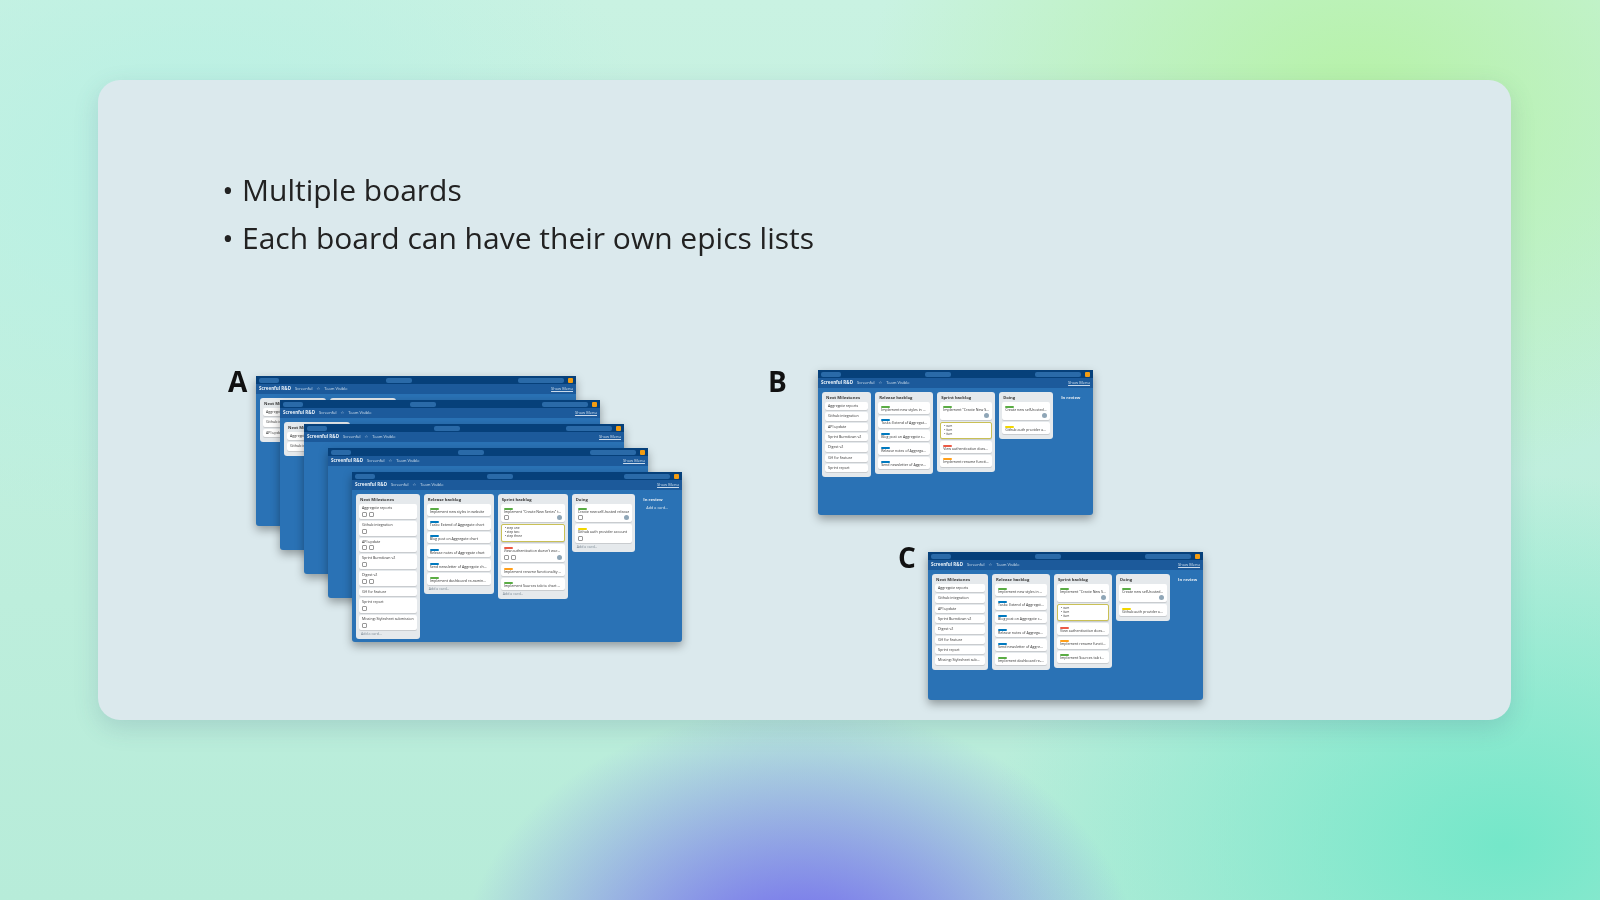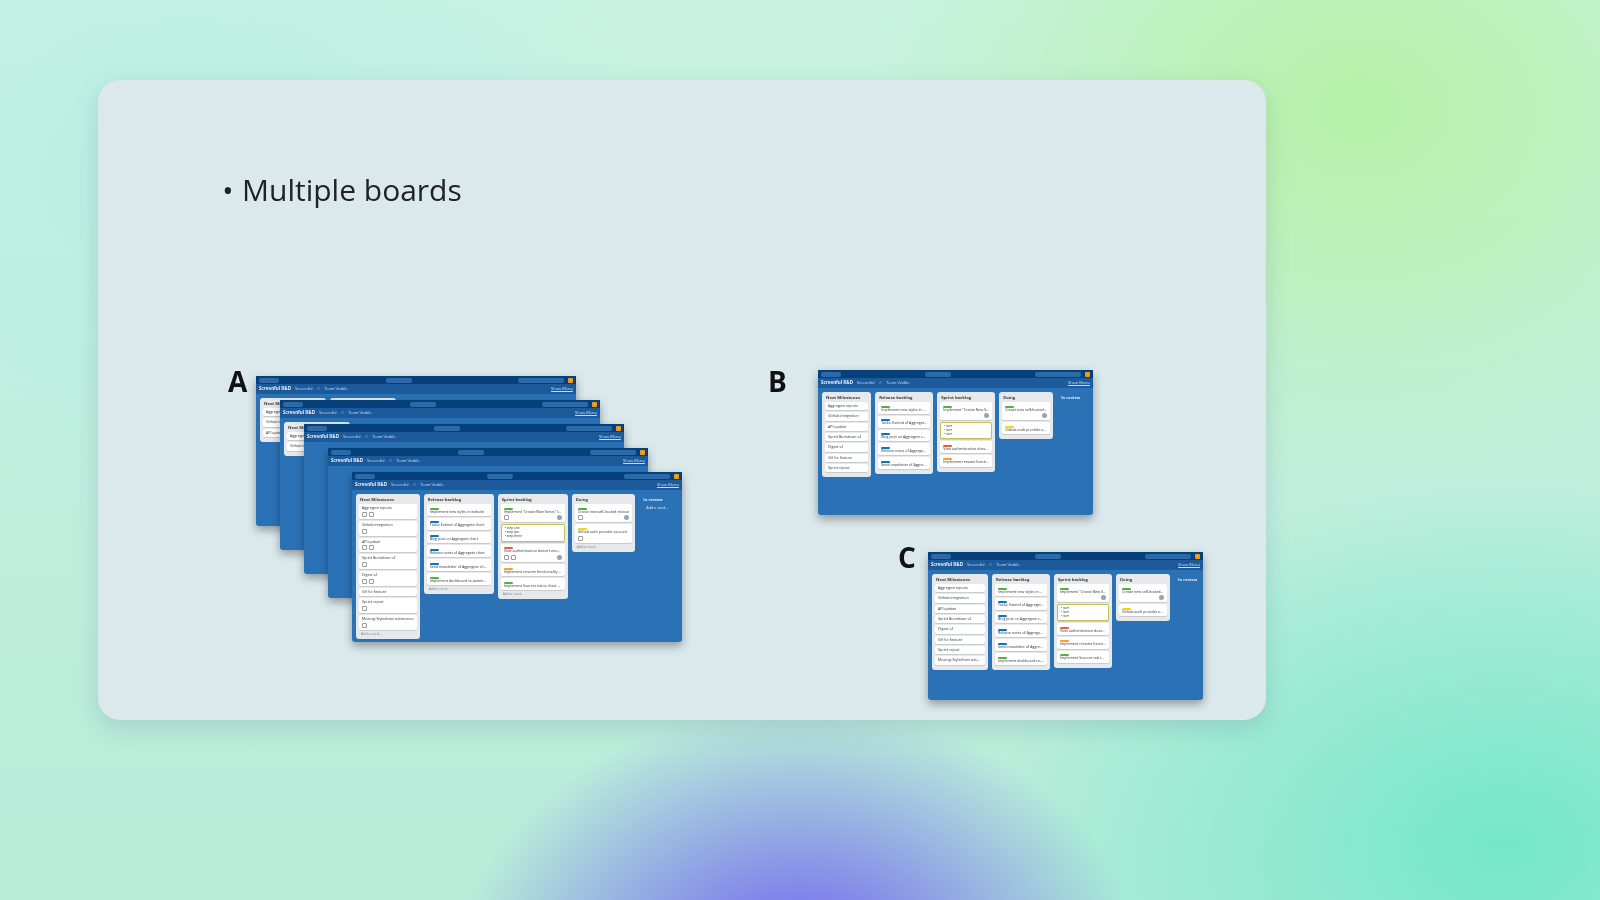--- a/index.html
+++ b/index.html
@@ -14,9 +14,10 @@
     position:relative;
   }
   .slide{
-    position:absolute;left:98px;top:80px;width:1168px;height:640px;
+    position:absolute;left:98px;top:80px;width:1404px;height:640px;
     background:#dbe9ed;border-radius:22px;
     box-shadow:0 8px 24px rgba(60,90,120,.18);
+    padding-left:9px;
   }
   .bullets{position:absolute;left:116px;top:86px;font-size:30px;color:#222;line-height:1.6;}
   .bullets .dot{display:inline-block;width:28px;text-align:center;}

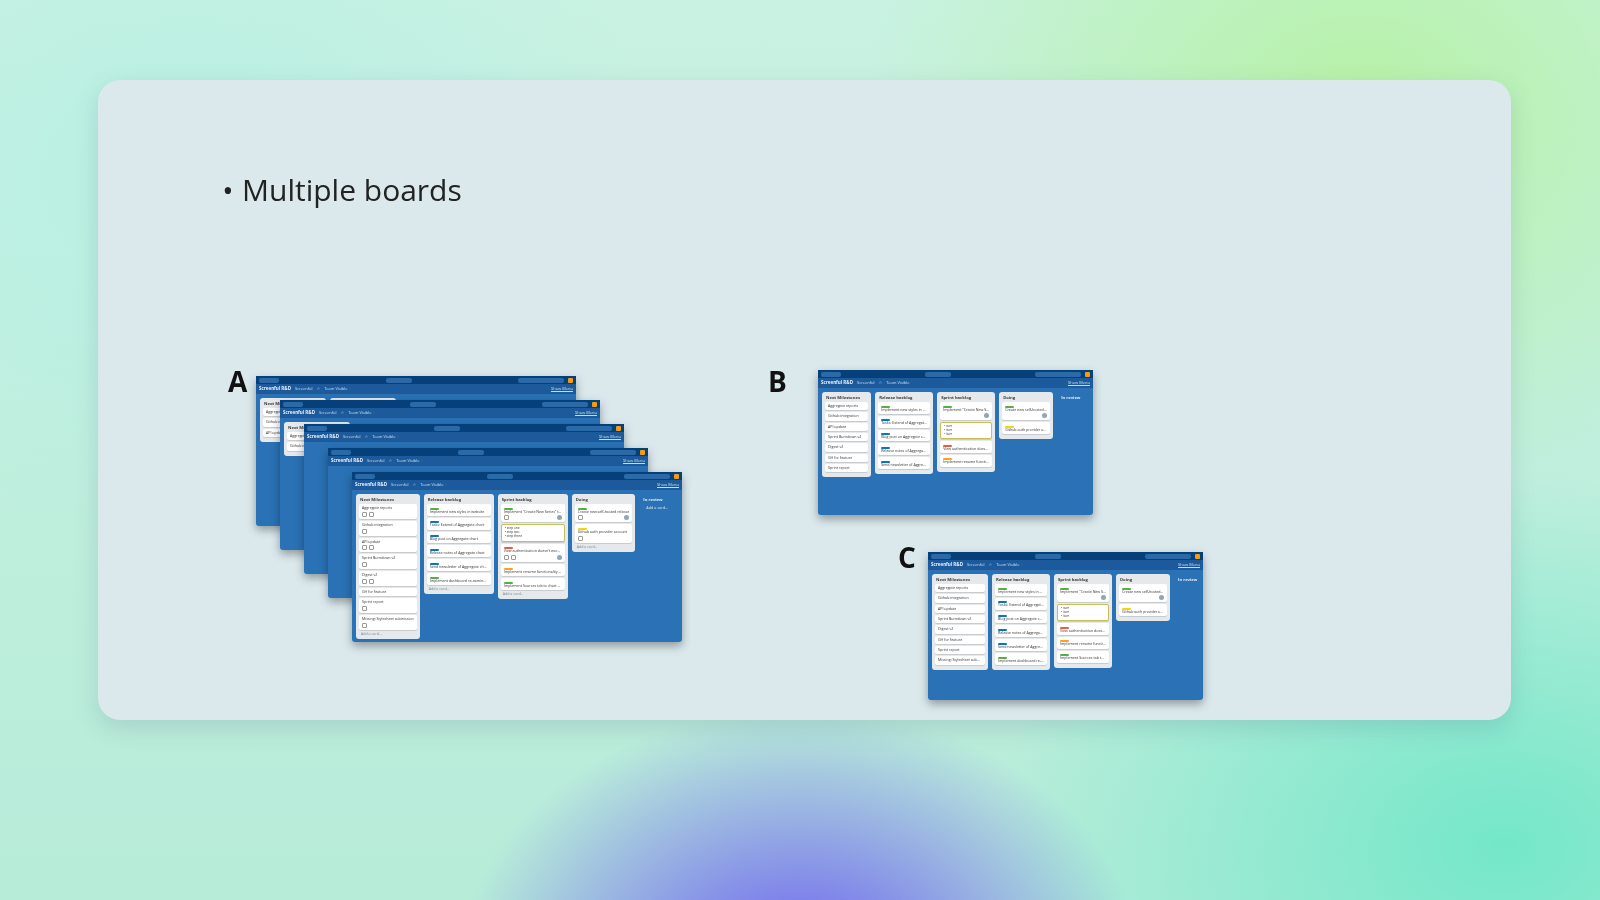--- a/index.html
+++ b/index.html
@@ -70,6 +70,7 @@
 
     <div class="bullets">
       <div><span class="dot">•</span><span>Multiple boards</span></div>
+      <div><span class="dot">•</span><span>Each board can have their own epics lists</span></div>
     </div>
 
     <div class="labelA">A</div>

